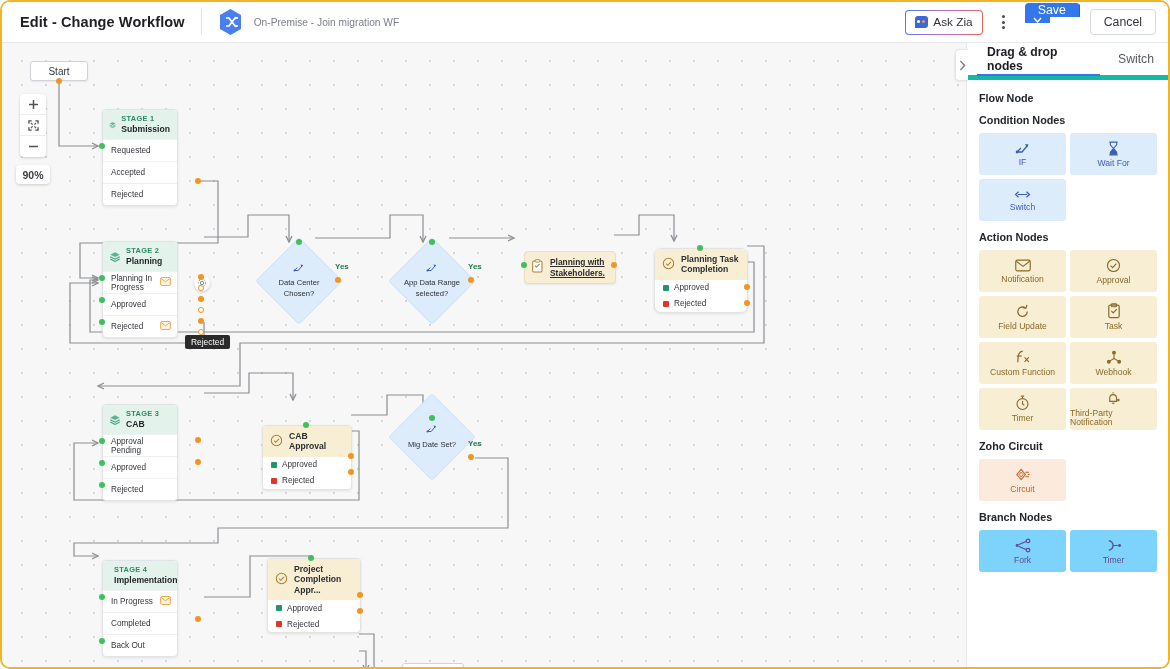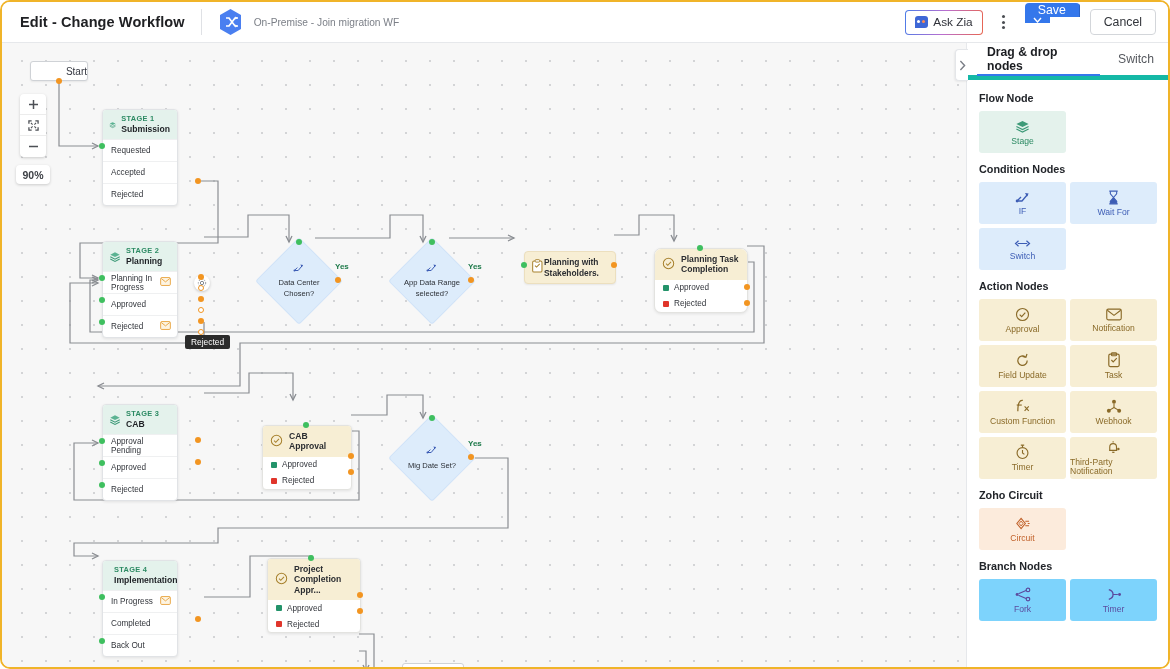--- a/index.html
+++ b/index.html
@@ -119,7 +119,7 @@
 
   .start-node {
     width: 58px; height: 20px; background:#fff; border:1px solid #cfd2d6;
-    border-radius: 3px; display:flex; align-items:center; justify-content:flex-end;
+    border-radius: 3px; display:flex; align-items:center; justify-content:center;
     font-size: 10px; color:#343740;
     box-shadow: 0 1px 2px rgba(0,0,0,.07);
   }

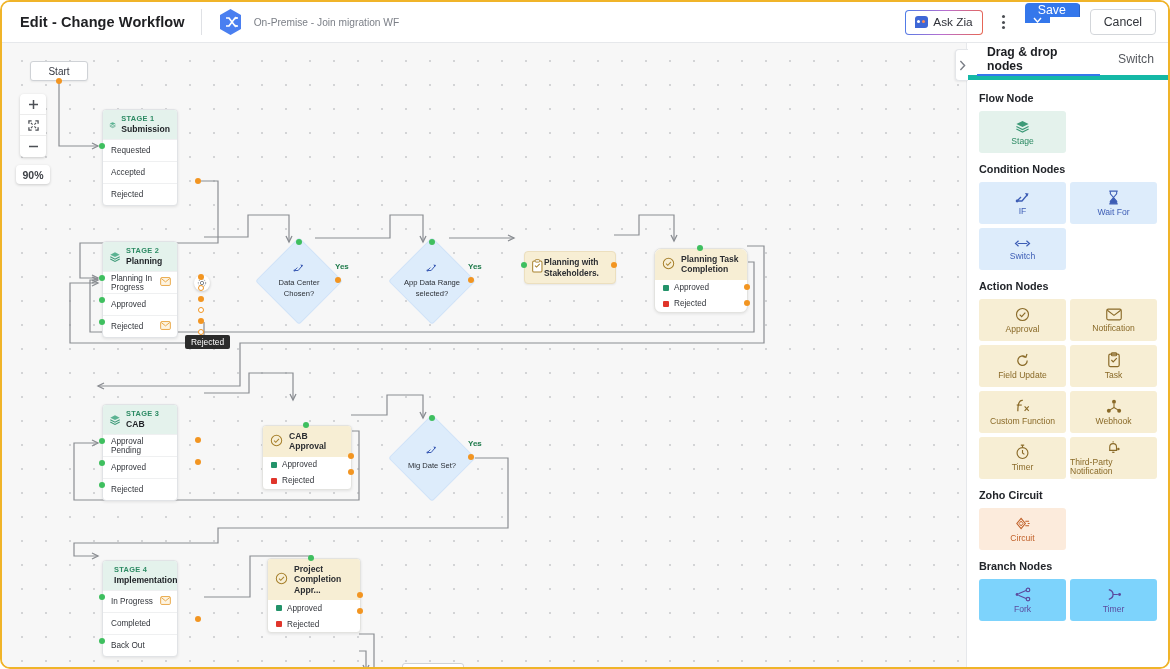--- a/index.html
+++ b/index.html
@@ -648,16 +648,6 @@
     <div class="panel-body">
 
       <div class="sec-title">Flow Node</div>
-      <div class="grid2">
-        <div class="tile flow">
-          <svg width="15" height="15" viewBox="0 0 16 16">
-              <path d="M8 2 L14.5 5.2 L8 8.4 L1.5 5.2 Z" fill="#3d9a78"></path>
-              <path d="M1.5 8 L8 11.2 L14.5 8" stroke="#3d9a78" stroke-width="1.3" fill="none"></path>
-              <path d="M1.5 10.7 L8 13.9 L14.5 10.7" stroke="#3d9a78" stroke-width="1.3" fill="none"></path>
-            </svg>
-          <span class="tl">Stage</span>
-        </div>
-      </div>
 
       <div class="sec-title">Condition Nodes</div>
       <div class="grid2">

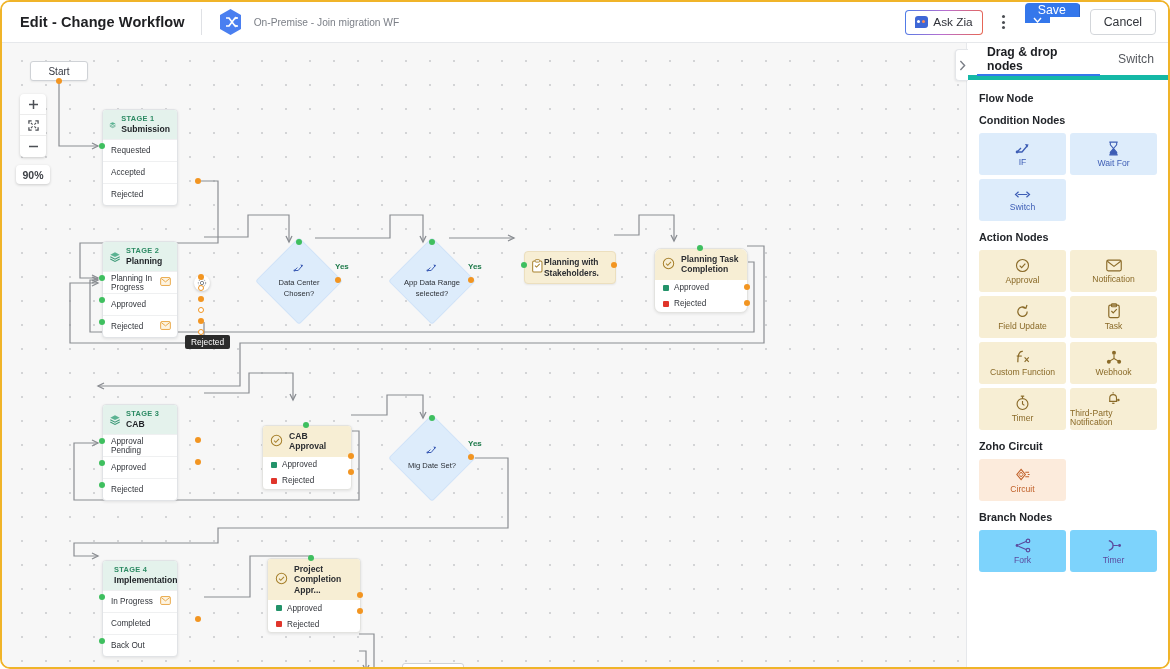--- a/index.html
+++ b/index.html
@@ -157,9 +157,10 @@
 
   .task-node {
     background:#f7eed4; border:1px solid #ecdfbe; border-radius:4px;
-    padding: 5px 8px 5px 6px; display:flex; align-items:center;
+    padding: 5px 8px 5px 6px; display:flex; gap:6px; align-items:center;
     font-size: 8.4px; font-weight:bold; color:#2b2d31; line-height:1.25;
     box-shadow: 0 1px 2px rgba(0,0,0,.07);
+    text-decoration: underline;
   }
 
   .diamond-wrap { position:absolute; }

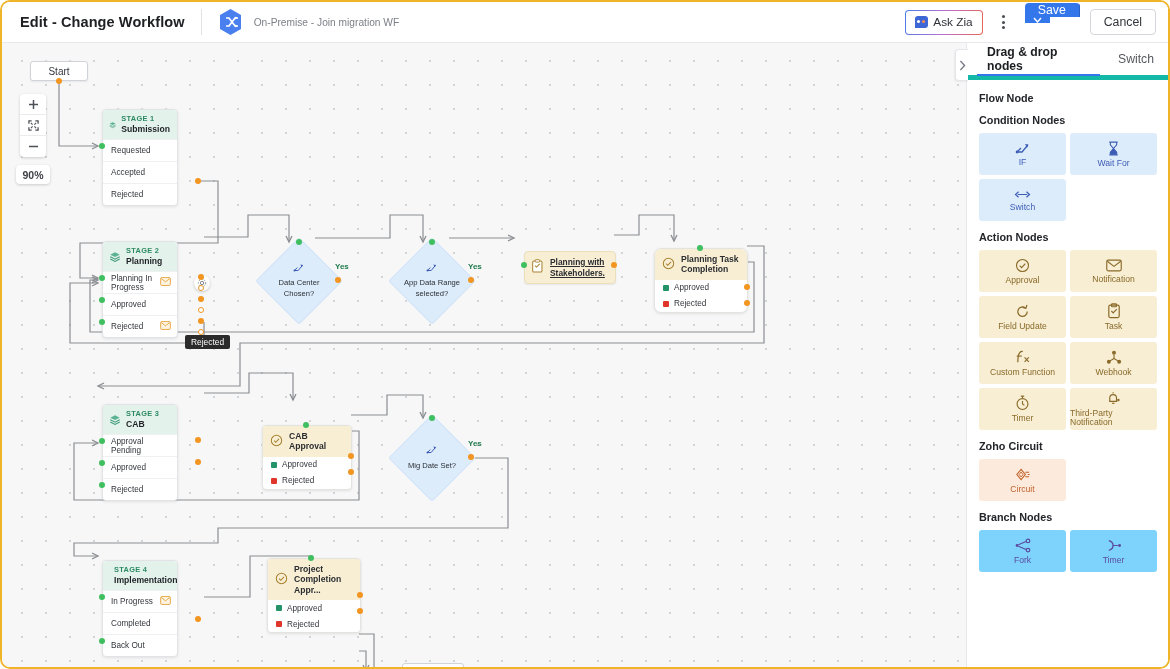--- a/index.html
+++ b/index.html
@@ -682,18 +682,18 @@
       <div class="sec-title">Action Nodes</div>
       <div class="grid2">
         <div class="tile action">
+          <svg width="16" height="13" viewBox="0 0 17 13">
+              <rect x="0.8" y="0.8" width="15.4" height="11.4" rx="1.6" fill="none" stroke="#8a6a28" stroke-width="1.2"></rect>
+              <path d="M1.4 2 L8.5 7.4 L15.6 2" stroke="#8a6a28" stroke-width="1.2" fill="none"></path>
+            </svg>
+          <span class="tl">Notification</span>
+        </div>
+        <div class="tile action">
           <svg width="15" height="15" viewBox="0 0 16 16">
               <circle cx="8" cy="8" r="6.4" fill="none" stroke="#8a6a28" stroke-width="1.2"></circle>
               <path d="M5 8.2 L7.1 10.3 L11 6.1" stroke="#8a6a28" stroke-width="1.2" fill="none"></path>
             </svg>
           <span class="tl">Approval</span>
-        </div>
-        <div class="tile action">
-          <svg width="16" height="13" viewBox="0 0 17 13">
-              <rect x="0.8" y="0.8" width="15.4" height="11.4" rx="1.6" fill="none" stroke="#8a6a28" stroke-width="1.2"></rect>
-              <path d="M1.4 2 L8.5 7.4 L15.6 2" stroke="#8a6a28" stroke-width="1.2" fill="none"></path>
-            </svg>
-          <span class="tl">Notification</span>
         </div>
         <div class="tile action">
           <svg width="15" height="15" viewBox="0 0 16 16">

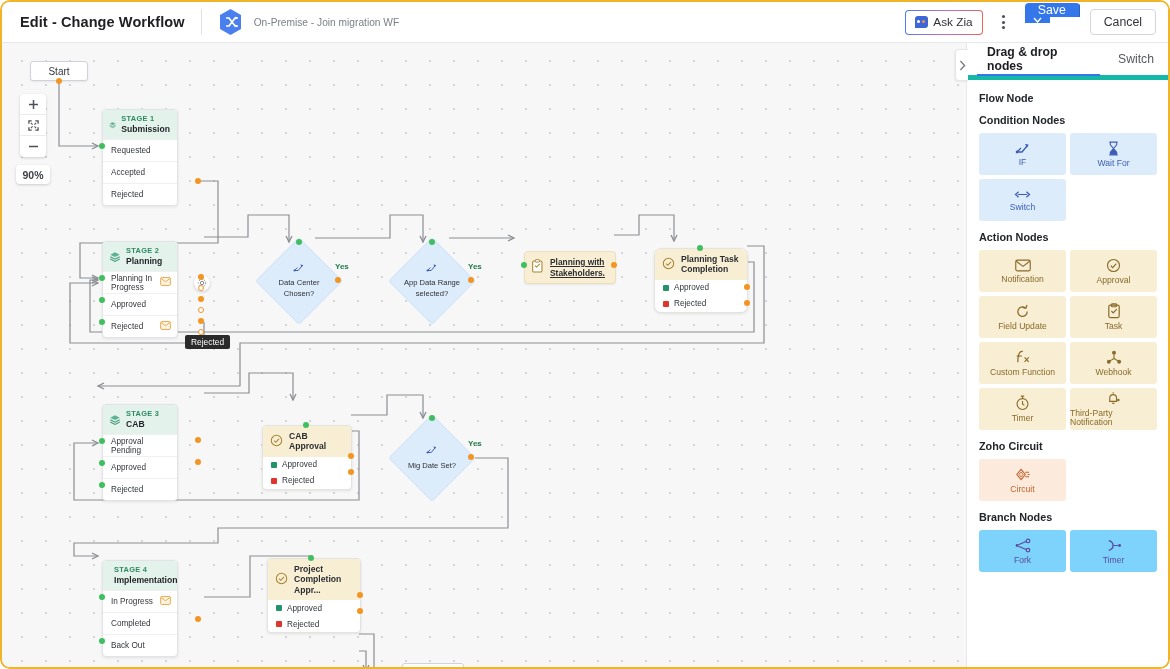--- a/index.html
+++ b/index.html
@@ -554,7 +554,7 @@
     <div class="port port-out" style="position:absolute; left:346px; top:410px;"></div>
     <div class="port port-out" style="position:absolute; left:346px; top:426px;"></div>
 
-    <div class="diamond-wrap" style="left:389px; top:374px; width:82px; height:82px;">
+    <div class="diamond-wrap" style="left:389px; top:353px; width:82px; height:82px;">
       <div class="diamond" style="position:absolute; left:10px; top:10px;"></div>
       <div class="diamond-text">
         <span class="diamond-icon">

